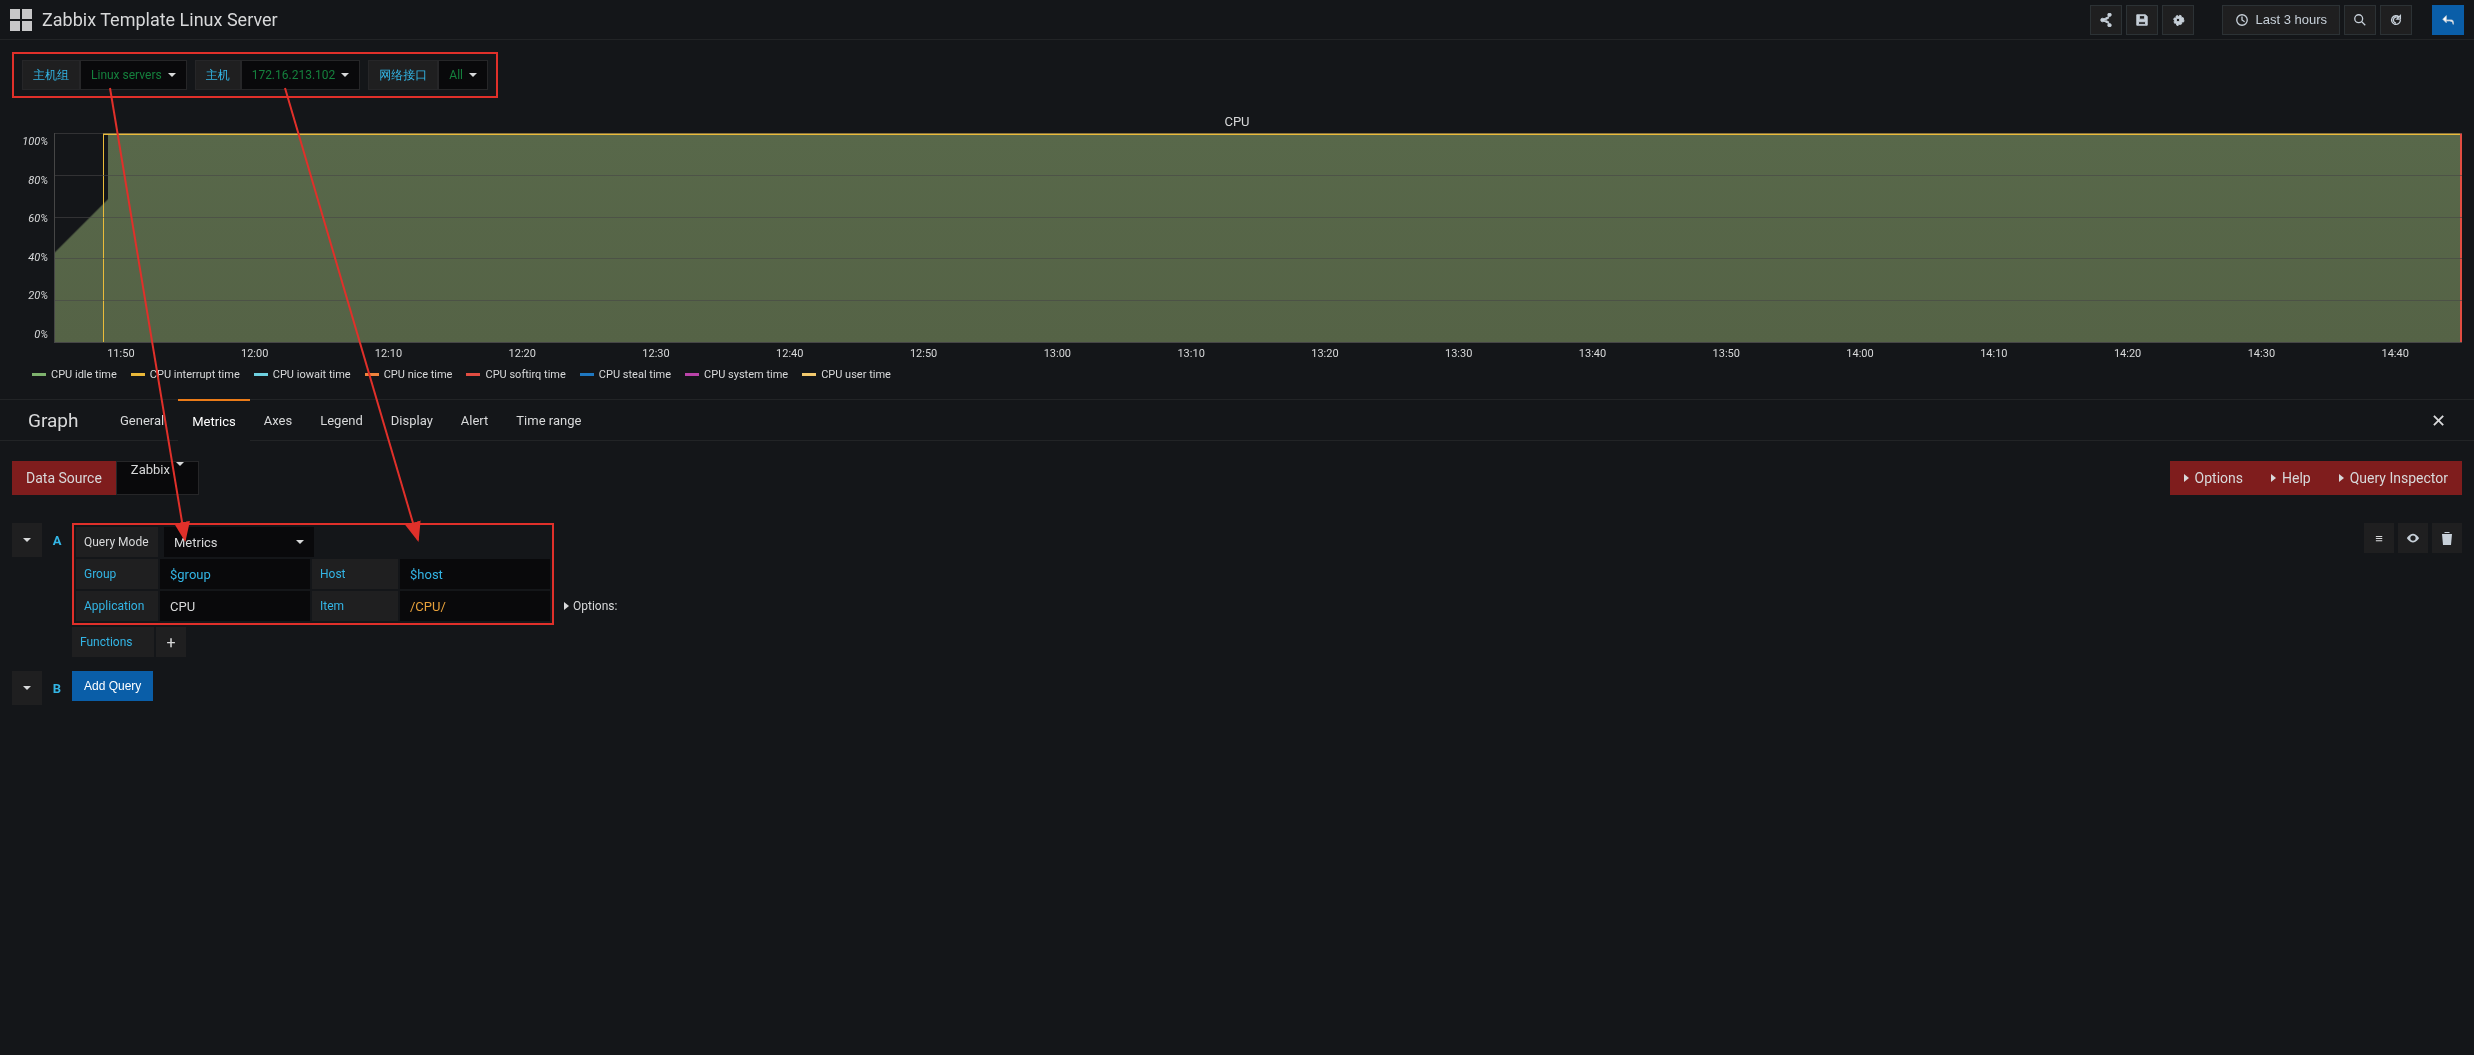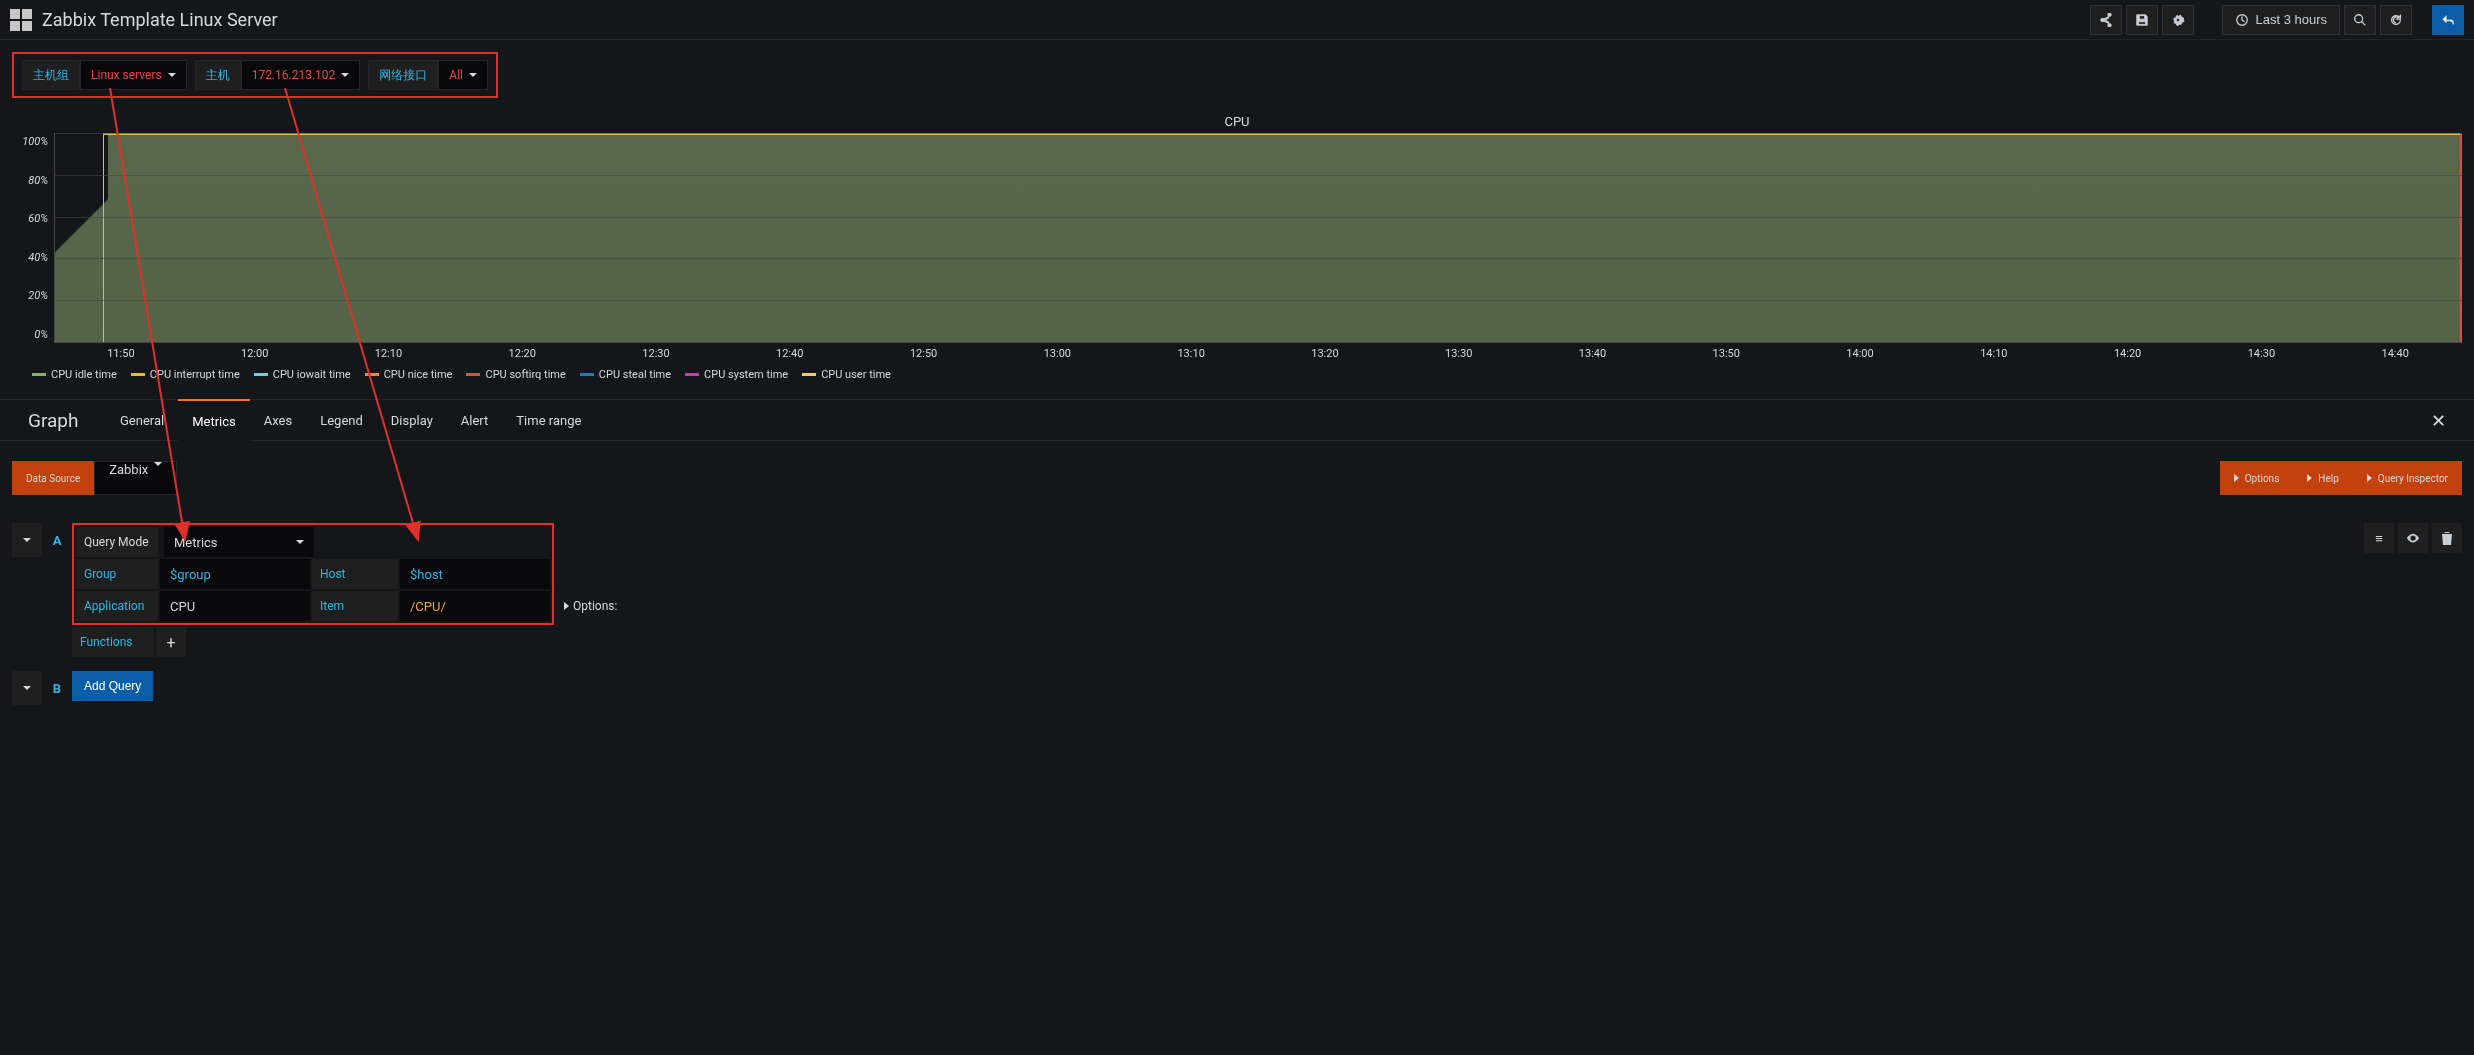--- a/index.html
+++ b/index.html
@@ -61,7 +61,7 @@
   }
   .var-value {
     background: #09090b;
-    color: #ef4444;
+    color: #15803d;
     display: flex;
     align-items: center;
     gap: 6px;

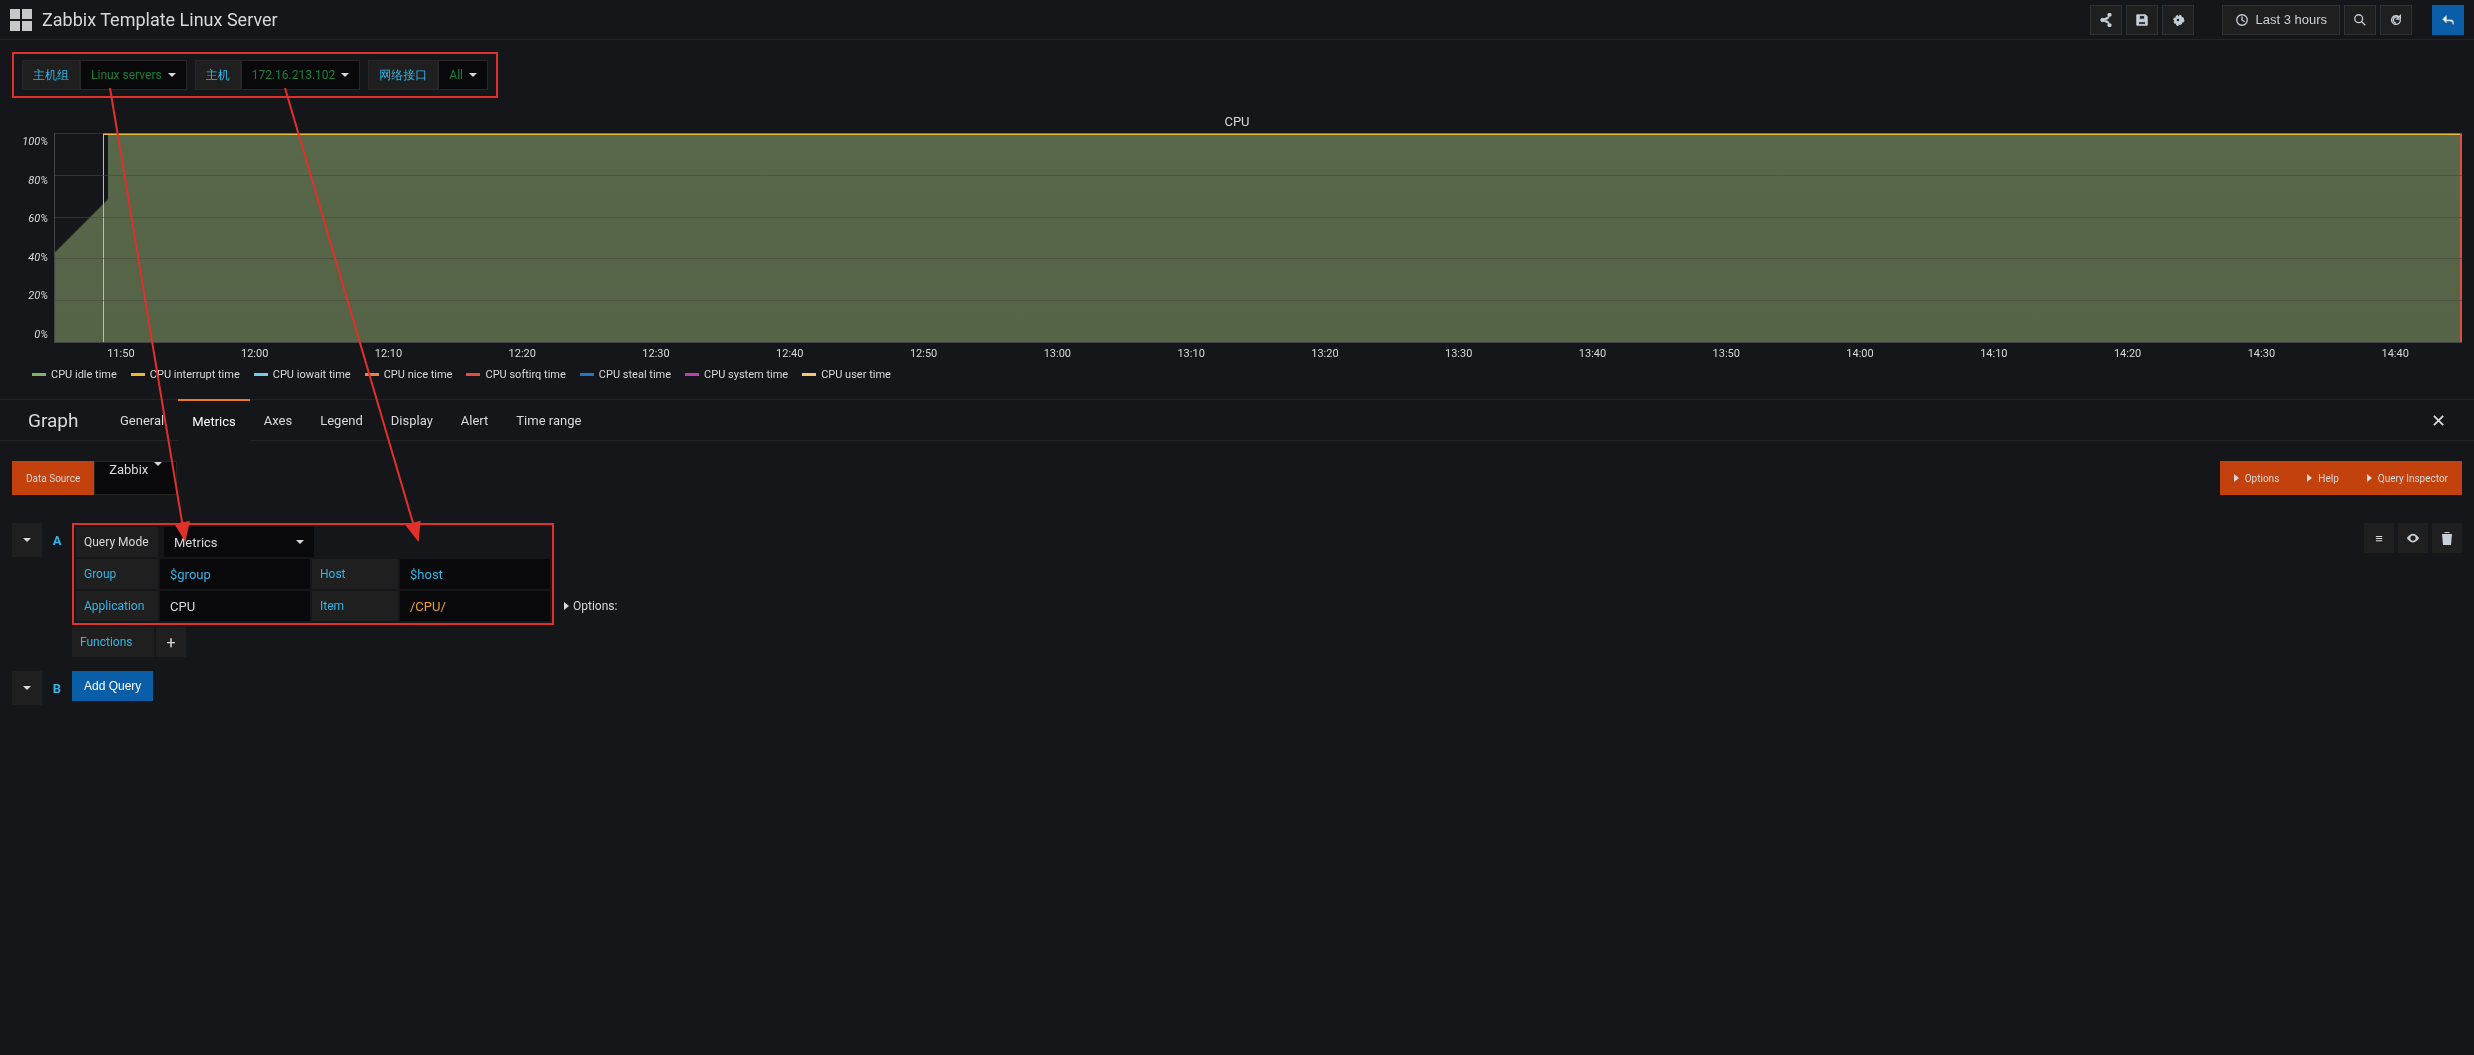--- a/index.html
+++ b/index.html
@@ -159,13 +159,13 @@
   .metrics-body { padding: 20px 12px; }
   .ds-row { display: flex; align-items: center; gap: 0; margin-bottom: 28px; }
   .gf-label {
-    background: #c2410c;
+    background: #7f1d1d;
     color: #d8d9da;
     height: 34px;
     padding: 0 14px;
     display: inline-flex;
     align-items: center;
-    font-size: 10px;
+    font-size: 14px;
   }
   .gf-select {
     background: #09090b;

